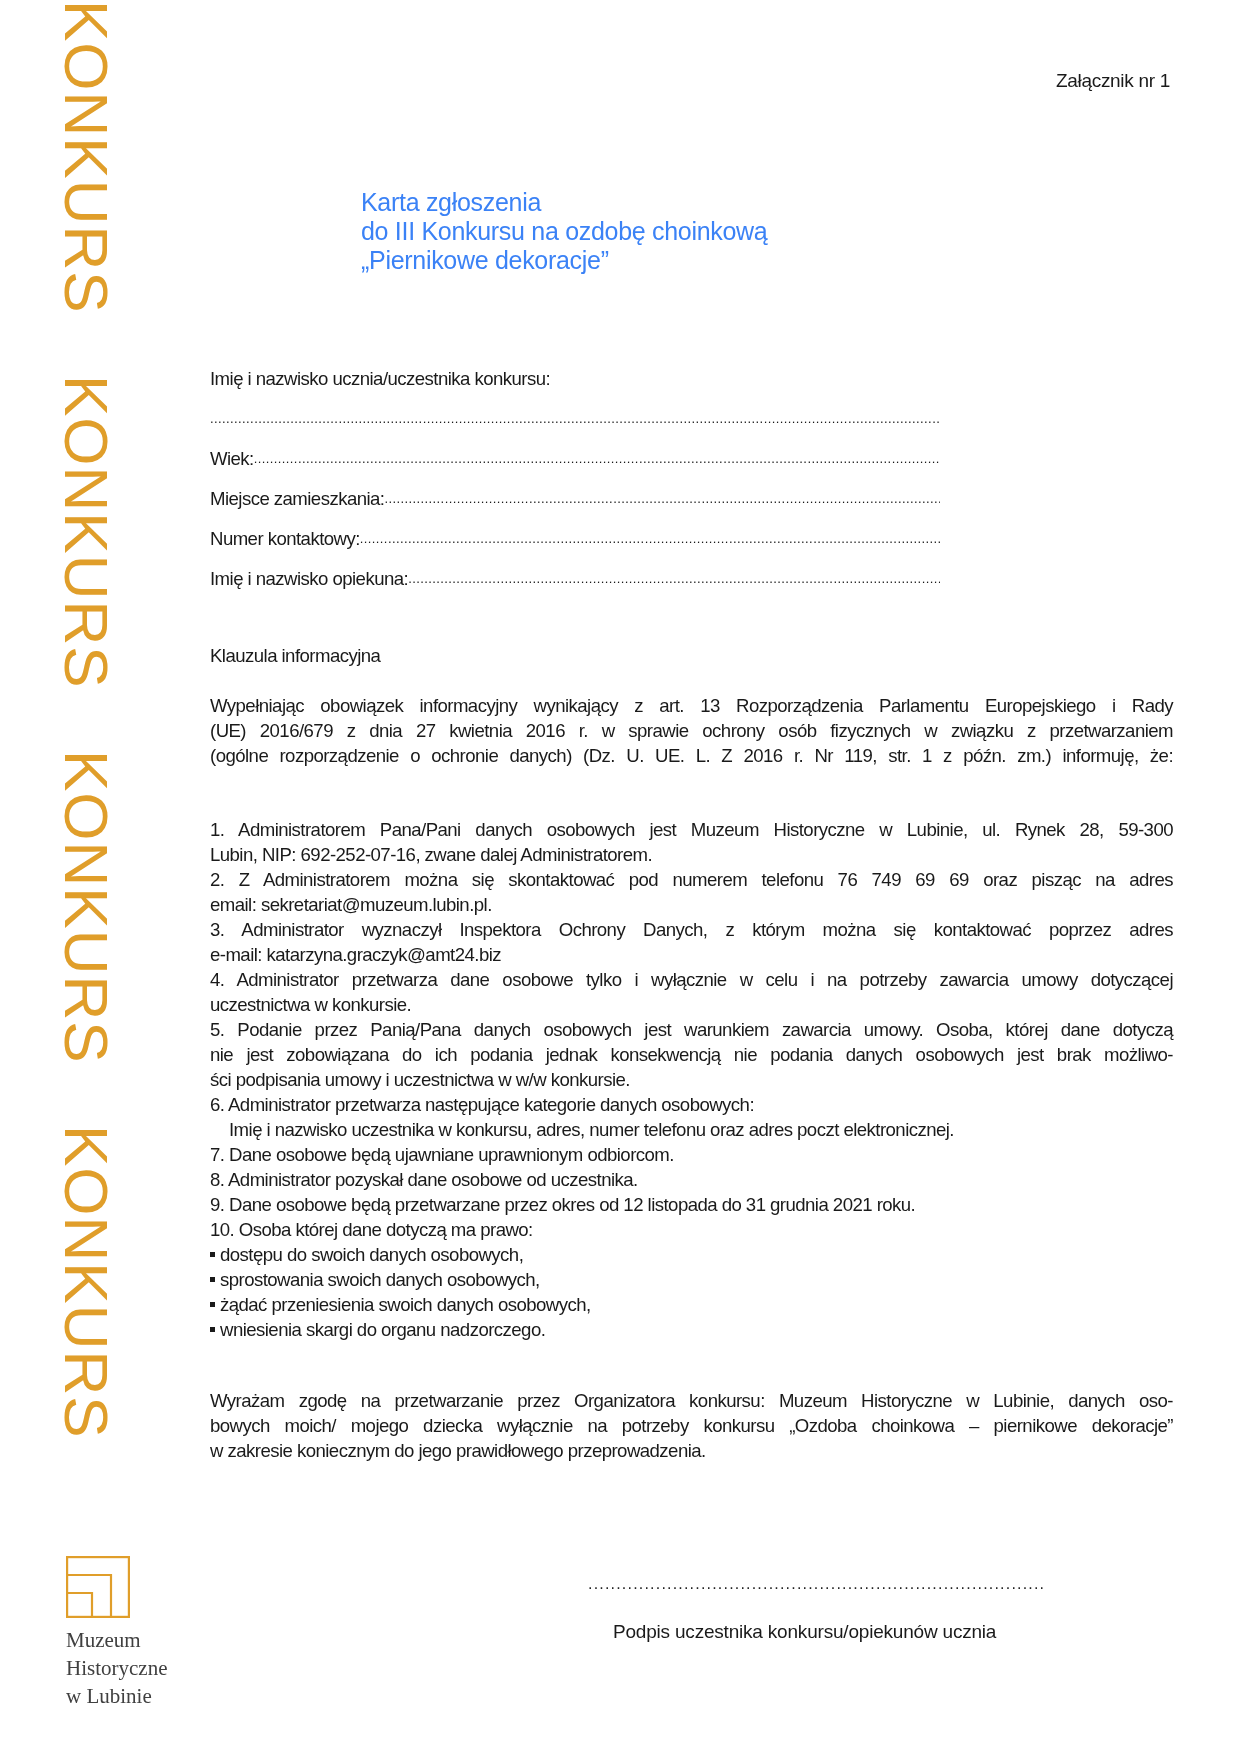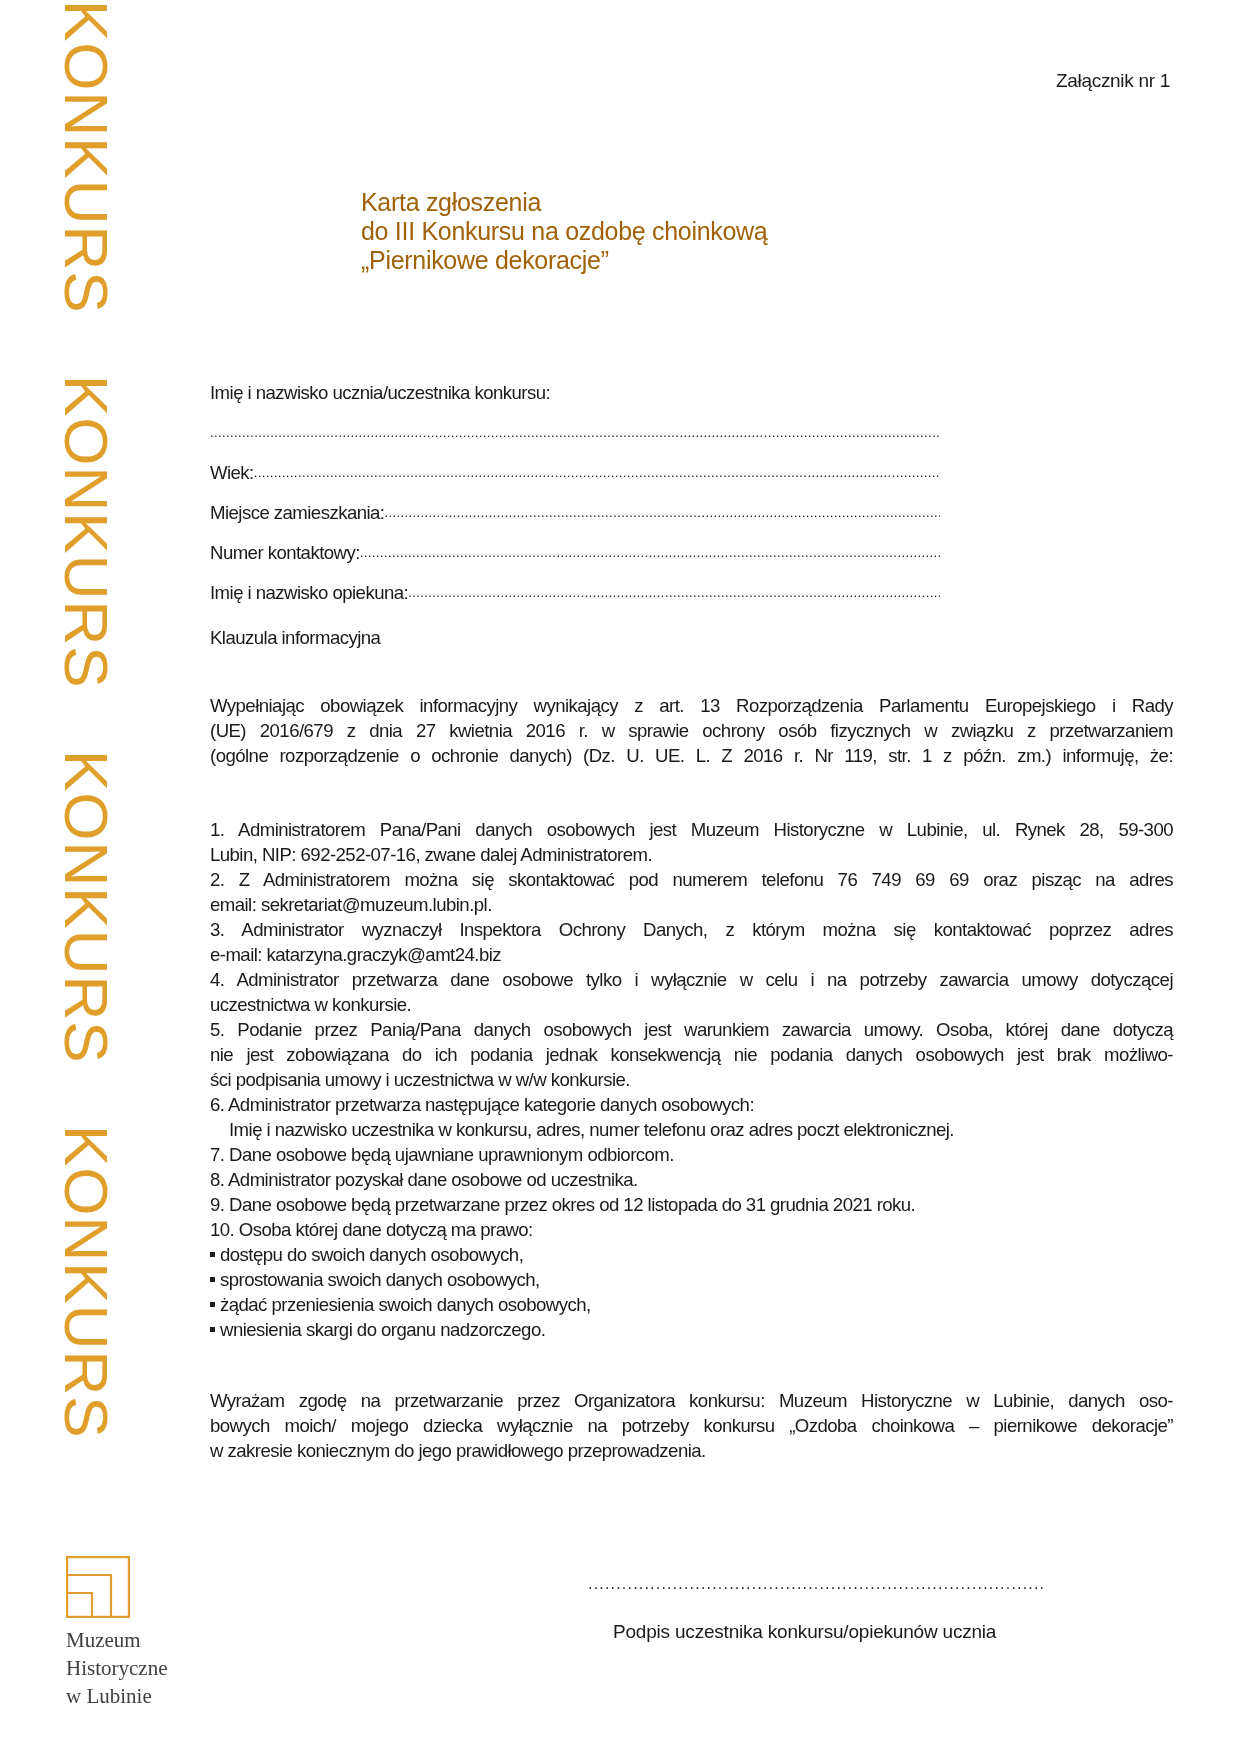--- a/index.html
+++ b/index.html
@@ -20,7 +20,7 @@
 
   .attach { position: absolute; right: 70px; top: 70px; font-size: 19px; letter-spacing: -0.3px; text-align: right; }
 
-  .title { position: absolute; left: 361px; top: 188px; font-size: 25px; line-height: 29px; letter-spacing: -0.3px; color:#a16207; }
+  .title { position: absolute; left: 361px; top: 188px; font-size: 25px; line-height: 29px; letter-spacing: -0.3px; color:#3b82f6; }
 
   .txt { font-size: 18.6px; letter-spacing: -0.55px; line-height: 25px; }
 

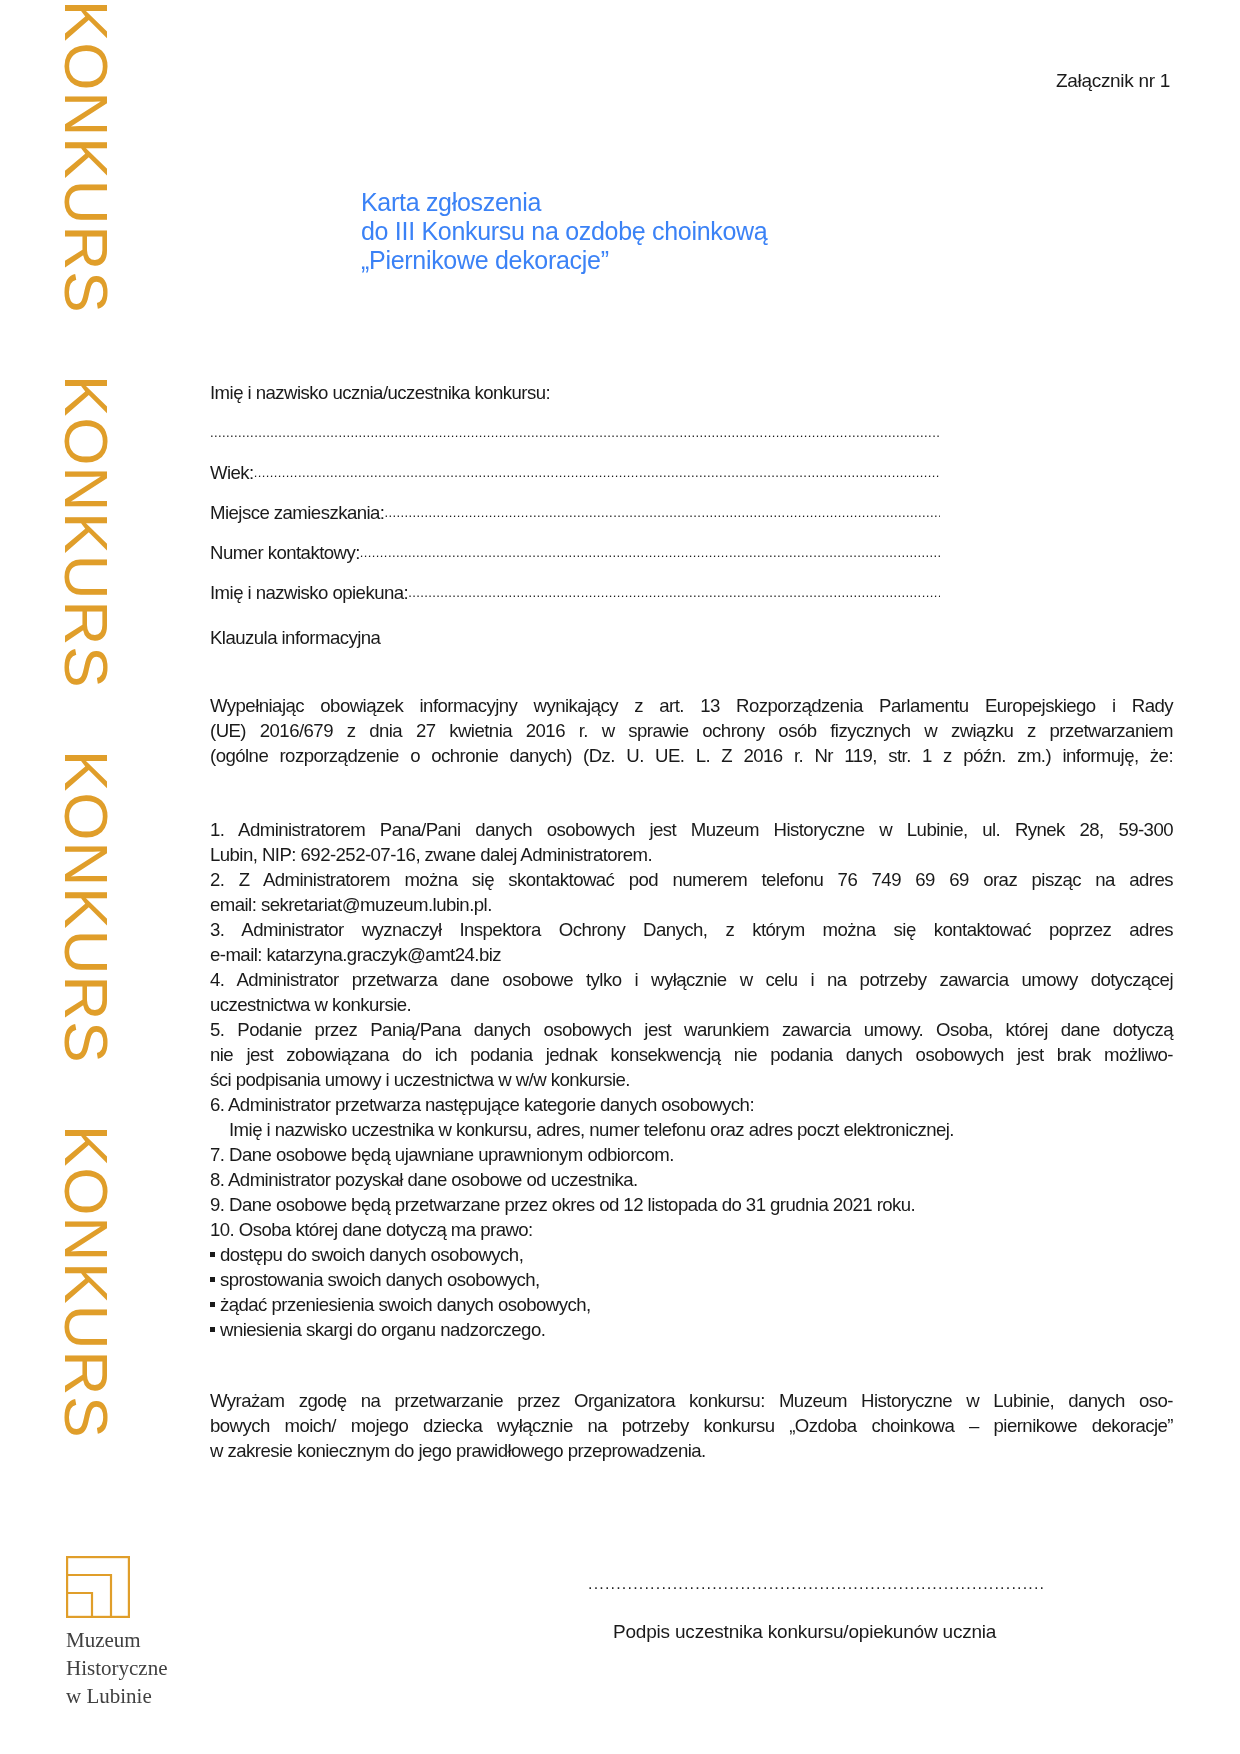--- a/index.html
+++ b/index.html
@@ -25,7 +25,7 @@
   .txt { font-size: 18.6px; letter-spacing: -0.55px; line-height: 25px; }
 
   .form { position: absolute; left: 210px; top: 366px; width: 730px; }
-  .form .row { height: 40px; line-height: 26px; white-space: nowrap; overflow: hidden; display: flex; align-items: flex-end; }
+  .form .row { height: 40px; line-height: 26px; white-space: nowrap; overflow: hidden; display: flex; }
   .form .row .lbl { flex: none; }
   .form .row .dots { flex: 1; overflow: hidden; white-space: nowrap; letter-spacing: 0.4px; font-size: 13px; line-height: 26px; }
   .form .row .dots::before { content: "....................................................................................................................................................................................................................................................................................................."; }

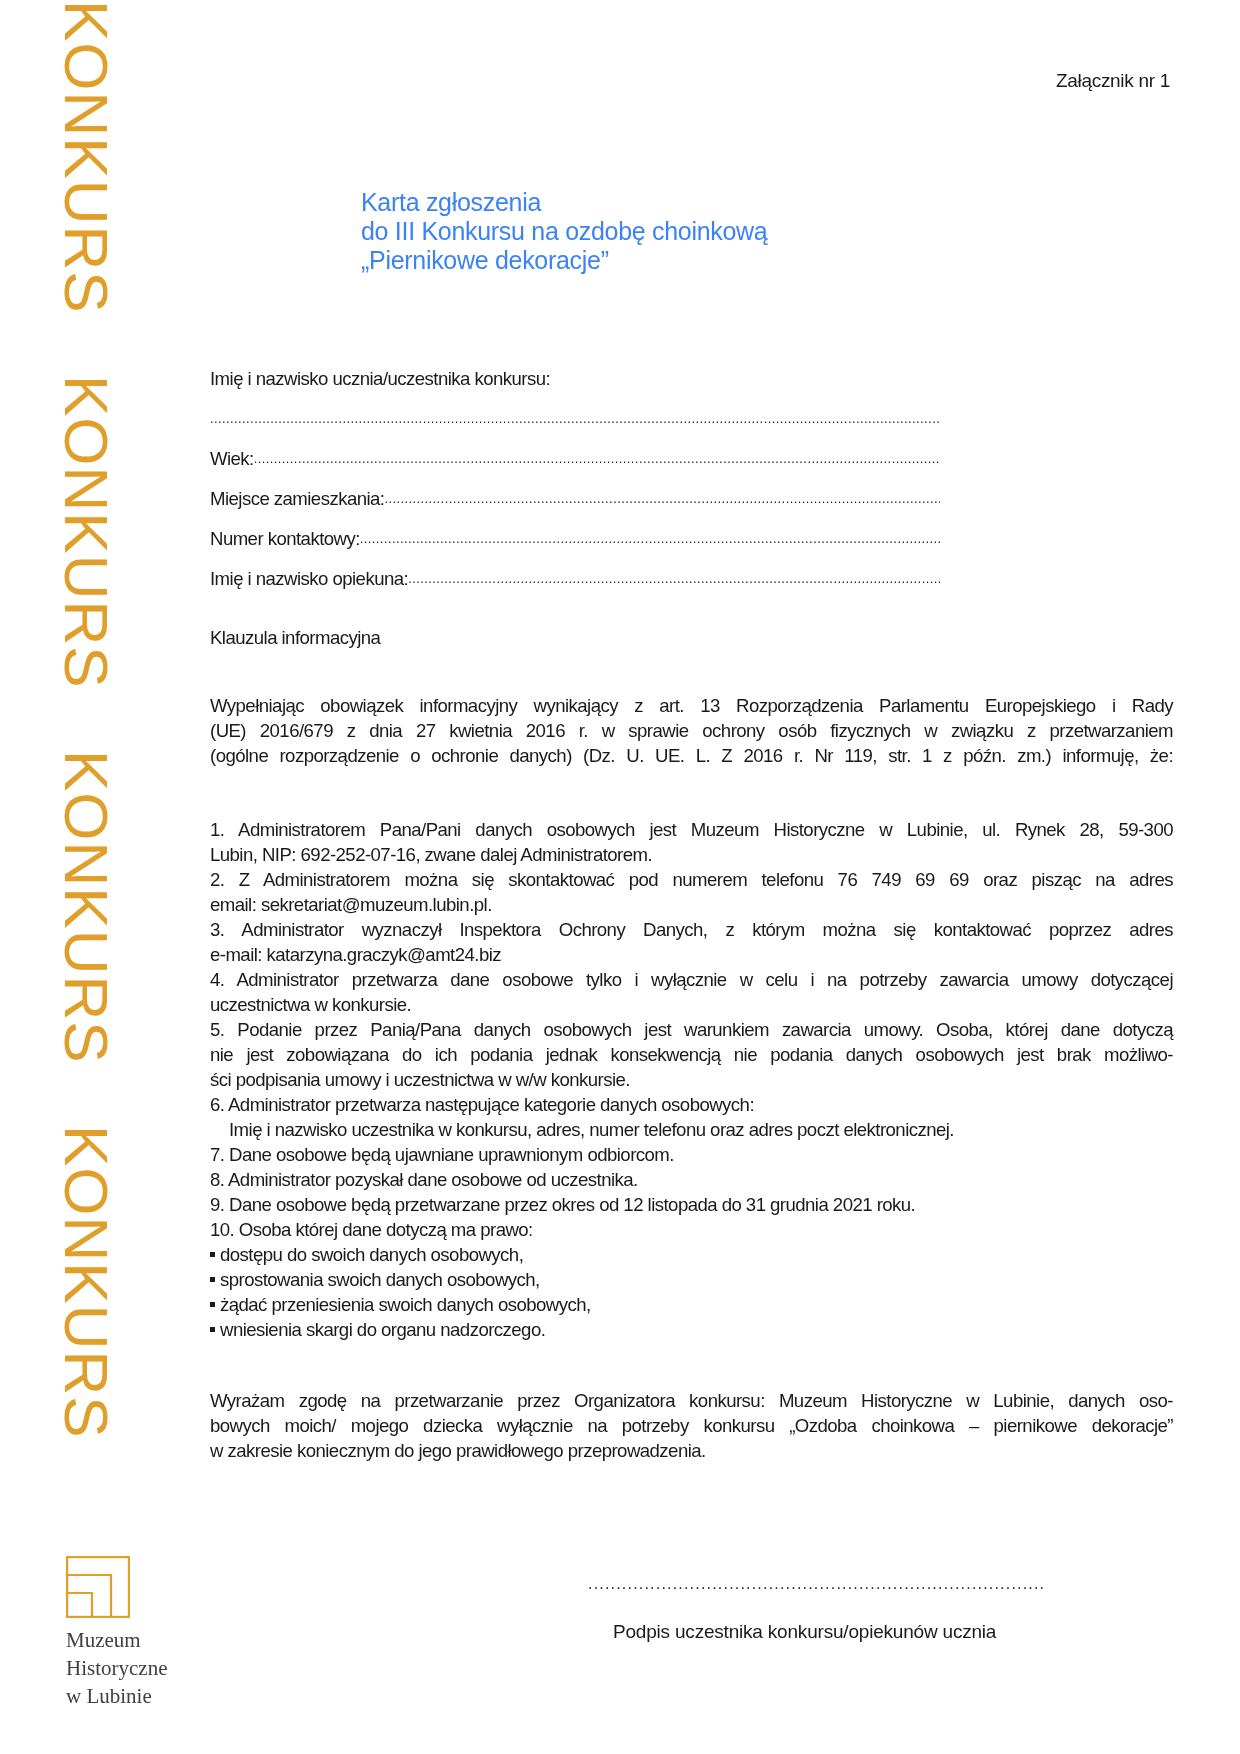--- a/index.html
+++ b/index.html
@@ -30,7 +30,7 @@
   .form .row .dots { flex: 1; overflow: hidden; white-space: nowrap; letter-spacing: 0.4px; font-size: 13px; line-height: 26px; }
   .form .row .dots::before { content: "....................................................................................................................................................................................................................................................................................................."; }
 
-  .klauzula { position: absolute; left: 210px; top: 625px; }
+  .klauzula { position: absolute; left: 210px; top: 643px; }
 
   .para { position: absolute; left: 210px; width: 963px; }
   .para .ln { display: block; text-align: justify; text-align-last: justify; white-space: nowrap; height: 25px; }

